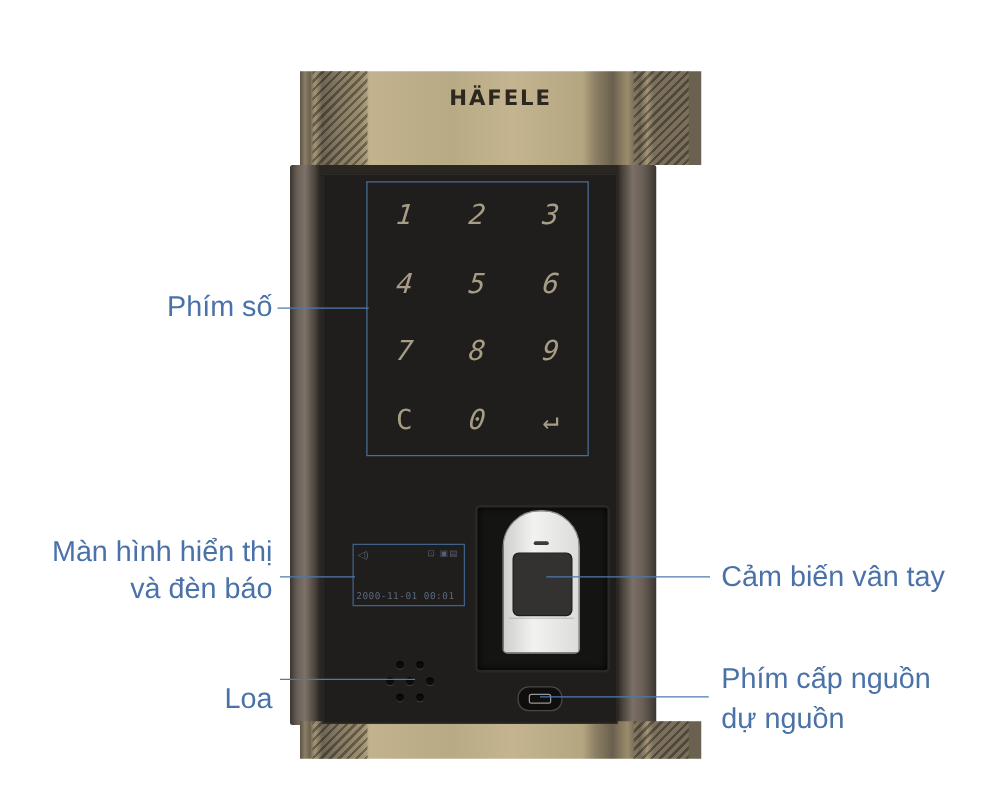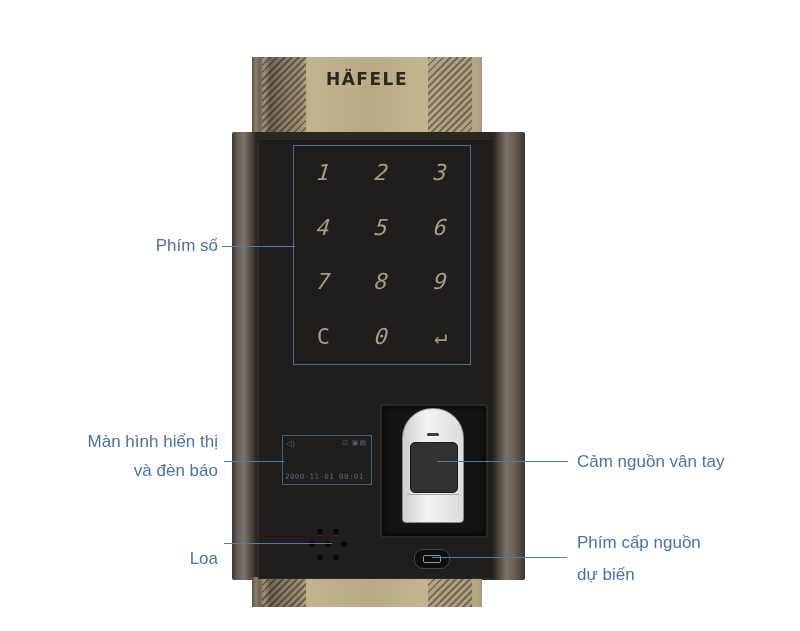--- a/index.html
+++ b/index.html
@@ -8,7 +8,7 @@
   
   .lock { position:absolute; left:240px; top:57px; width:283px; height:550px; }
   .trim-top, .trim-bottom {
-    position:absolute; left:12px; width:230px;
+    position:absolute; left:0; width:321px;
     background:
       linear-gradient(90deg,
         #5a5244 0px, #8a8068 4px, #6b614f 8px, #a89a78 12px,

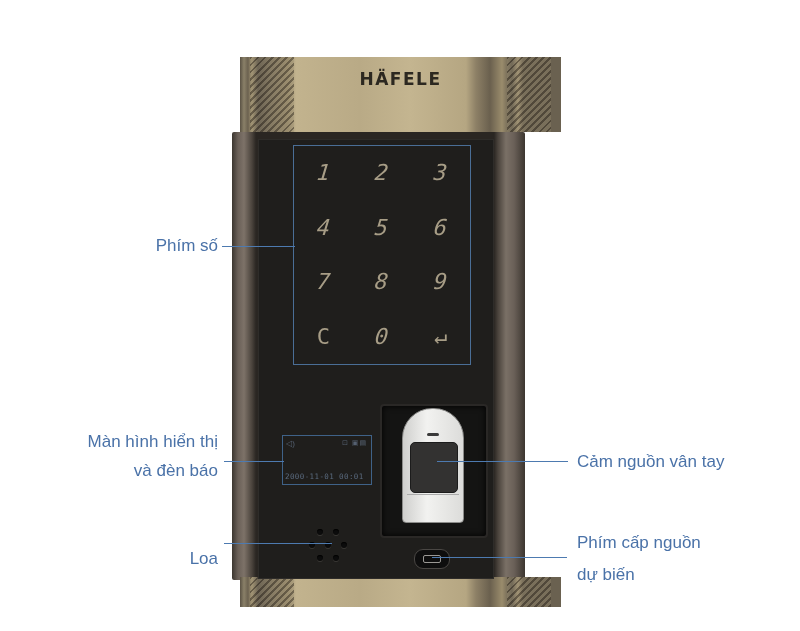--- a/index.html
+++ b/index.html
@@ -96,7 +96,7 @@
   .line { position:absolute; height:1px; background:#4d7ab0; }
 
   
-  .label { position:absolute; color:#4a72a8; font-size:17px; line-height:29px; white-space:nowrap; }
+  .label { position:absolute; color:#4a72a8; font-size:23px; line-height:29px; white-space:nowrap; }
   .label.right { text-align:right; }
 </style>
 </head>

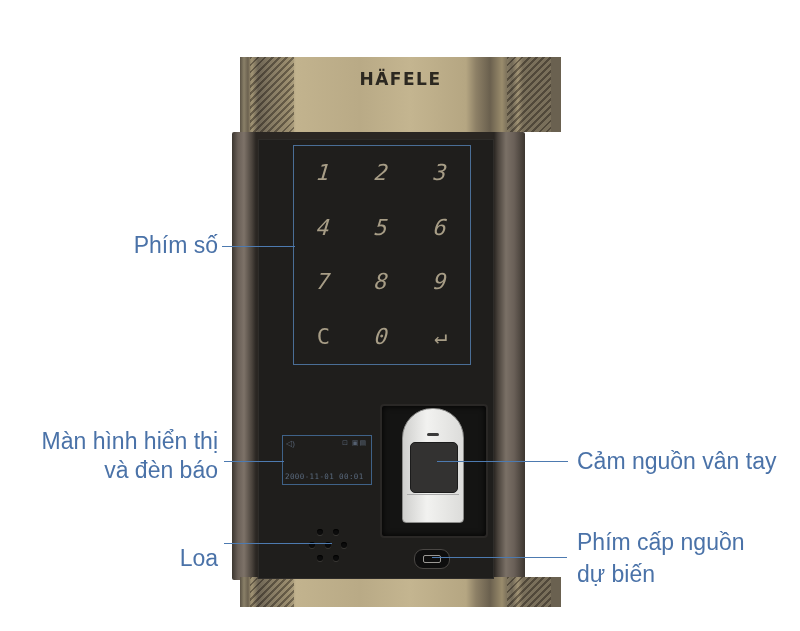--- a/index.html
+++ b/index.html
@@ -162,7 +162,7 @@
 <div class="label right" style="left:0px;top:427px;width:218px;">Màn hình hiển thị</div>
 <div class="label right" style="left:0px;top:456px;width:218px;">và đèn báo</div>
 <div class="label right" style="left:100px;top:530px;width:118px;margin-top:14px;">Loa</div>
-<div class="label" style="left:577px;top:447px;">Cảm nguồn vân tay</div>
+<div class="label" style="left:577px;top:447px;">Cảm biến vân tay</div>
 <div class="label" style="left:577px;top:528px;">Phím cấp nguồn</div>
 <div class="label" style="left:577px;top:560px;">dự biến</div>
 

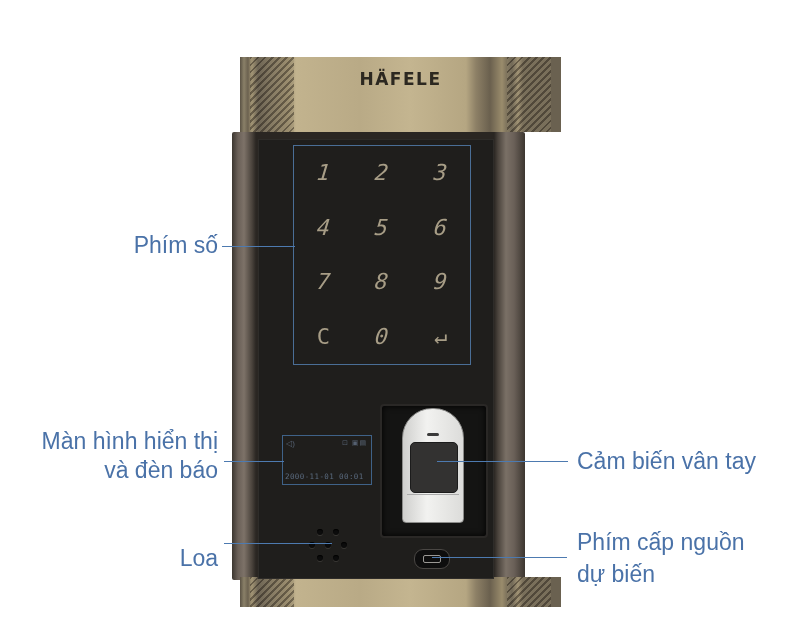--- a/index.html
+++ b/index.html
@@ -164,6 +164,6 @@
 <div class="label right" style="left:100px;top:530px;width:118px;margin-top:14px;">Loa</div>
 <div class="label" style="left:577px;top:447px;">Cảm biến vân tay</div>
 <div class="label" style="left:577px;top:528px;">Phím cấp nguồn</div>
-<div class="label" style="left:577px;top:560px;">dự biến</div>
+<div class="label" style="left:577px;top:560px;">dự nguồn</div>
 
 </body></html>

